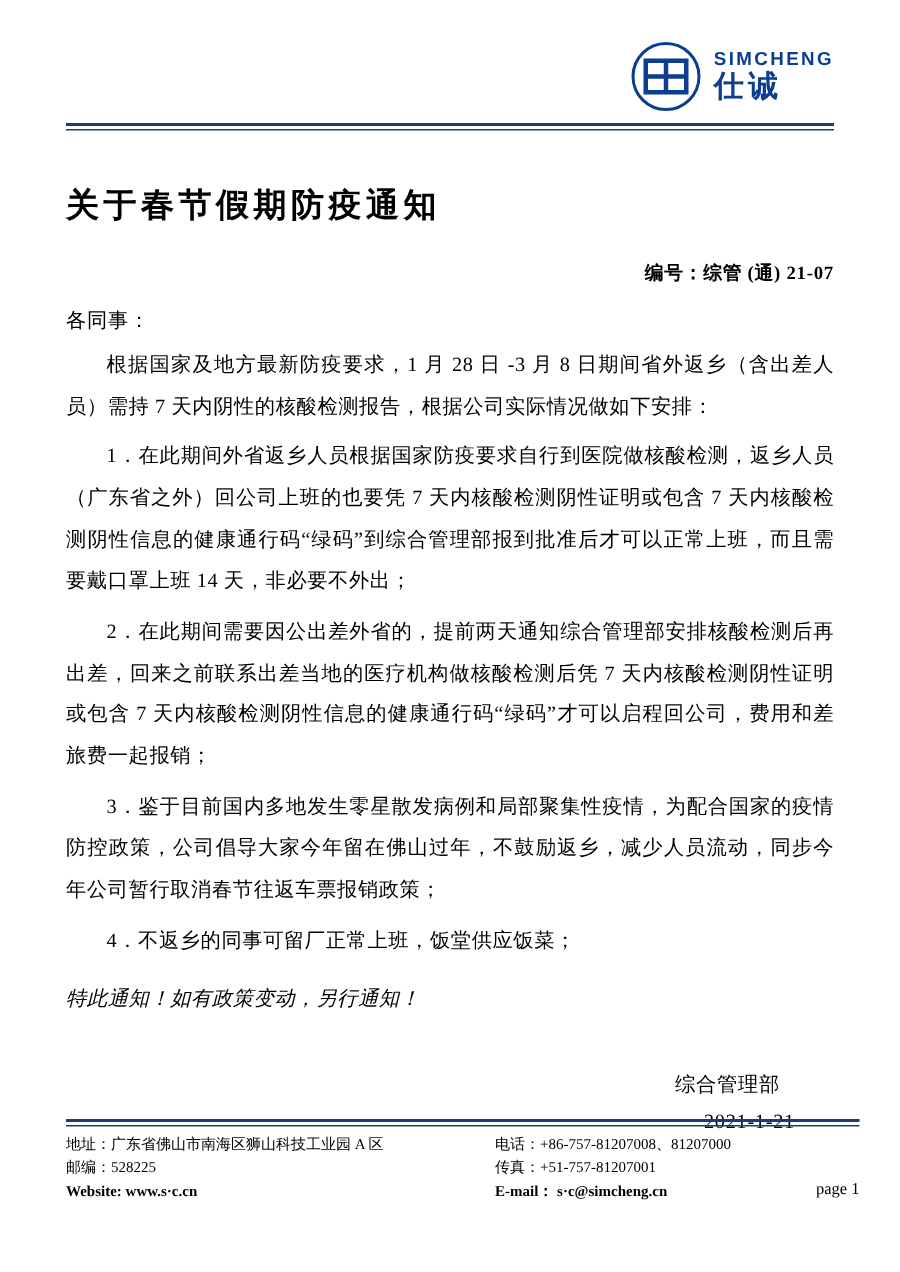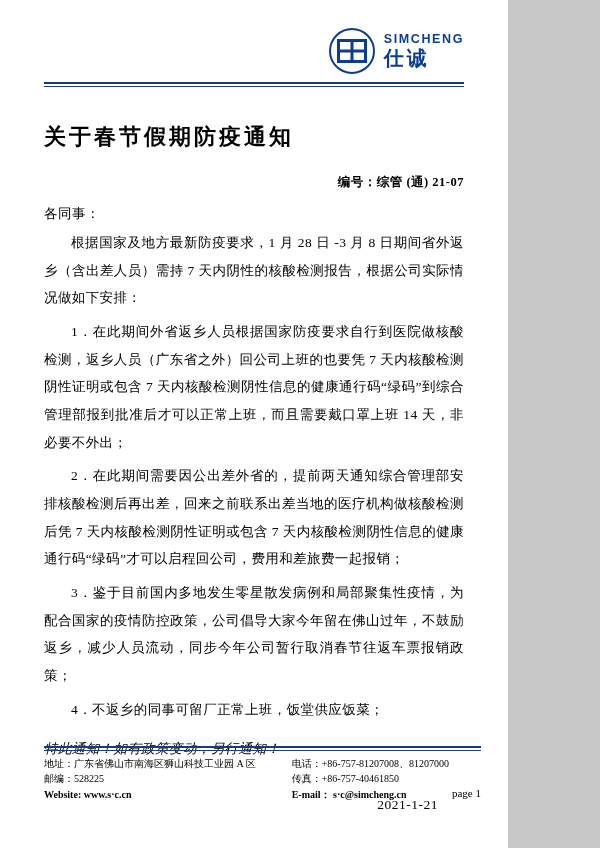--- a/index.html
+++ b/index.html
@@ -12,7 +12,7 @@
   }
   .page {
     position: relative;
-    width: 508px;
+    width: 600px;
     height: 848px;
     background: #ffffff;
     overflow: hidden;

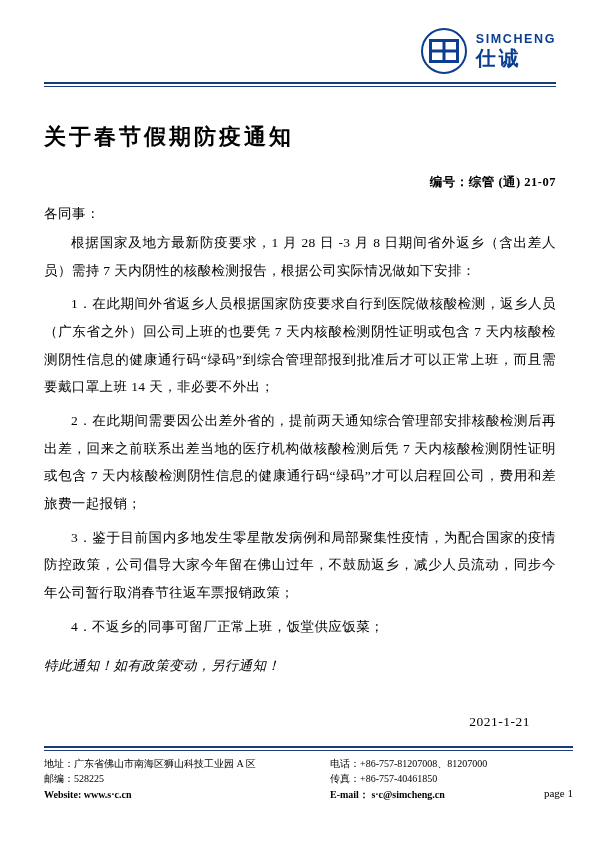--- a/index.html
+++ b/index.html
@@ -245,6 +245,7 @@
     <div class="closing">特此通知！如有政策变动，另行通知！</div>
 
     <div class="signoff">
+      <div class="dept">综合管理部</div>
       <div class="date">2021-1-21</div>
     </div>
   </div>

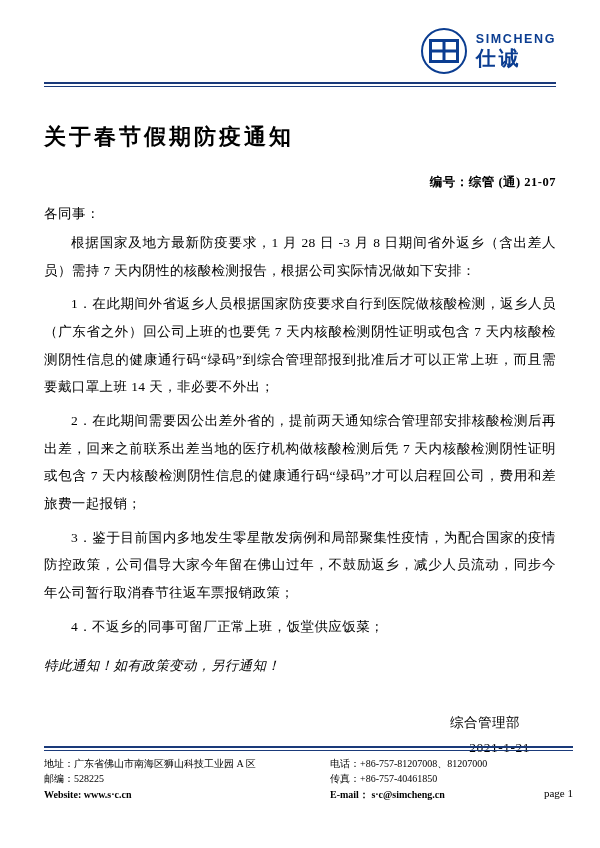--- a/index.html
+++ b/index.html
@@ -271,7 +271,7 @@
           <span class="footer-label">电话：</span><span>+86-757-81207008、81207000</span>
         </div>
         <div class="footer-line">
-          <span class="footer-label">传真：</span><span>+86-757-40461850</span>
+          <span class="footer-label">传真：</span><span>+51-757-81207001</span>
         </div>
         <div class="footer-line">
           <span class="footer-mail">E-mail：</span>

